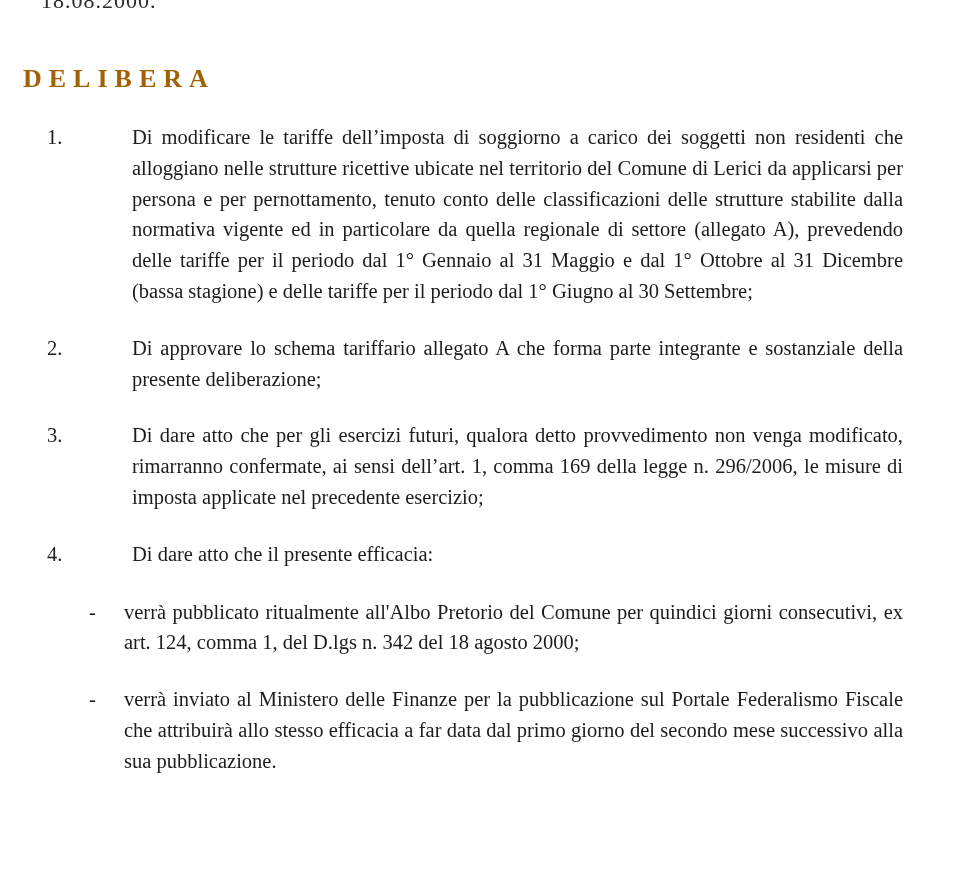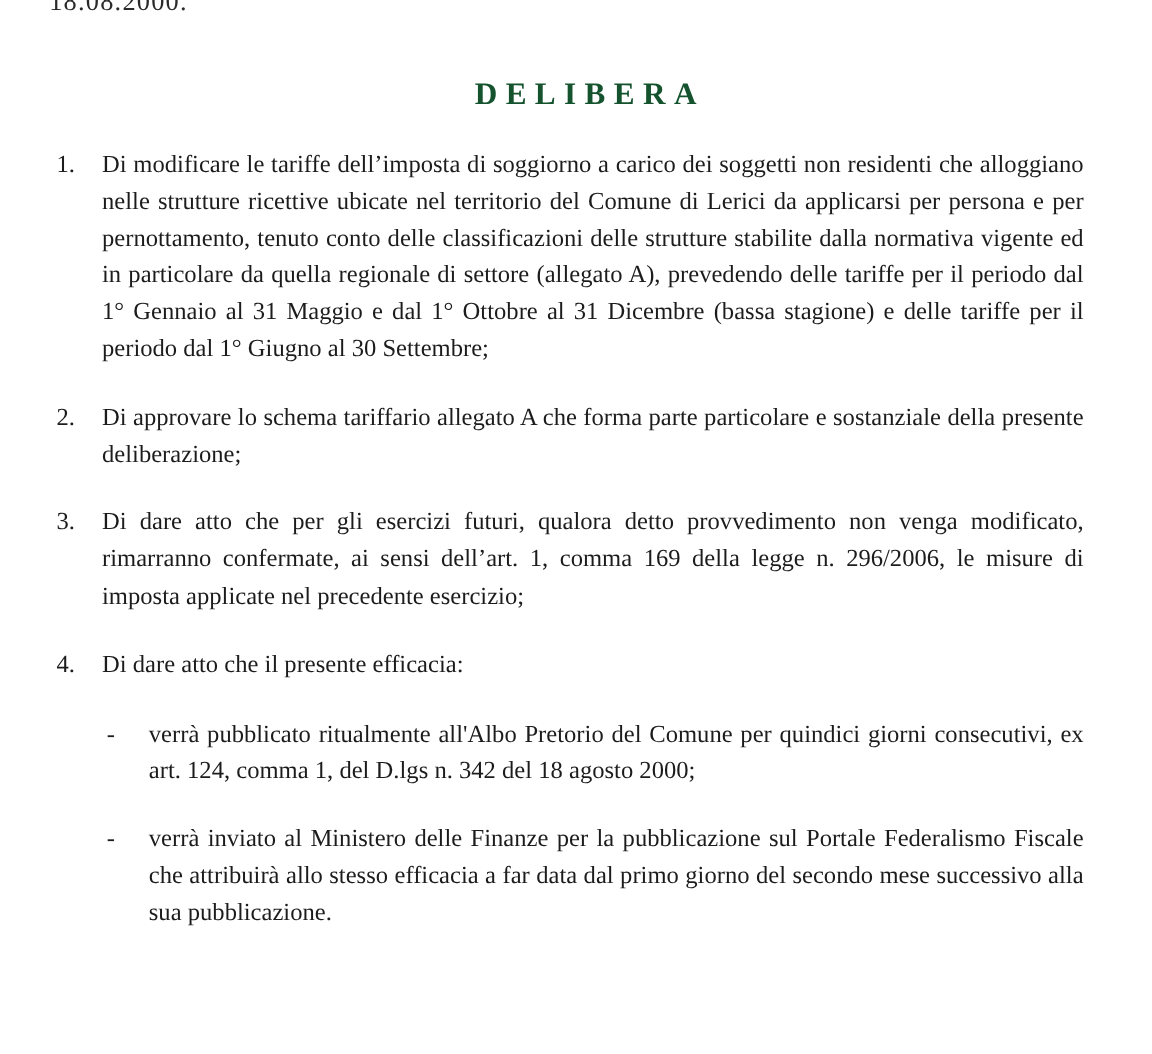--- a/index.html
+++ b/index.html
@@ -28,12 +28,12 @@
   }
   .doc-title {
     margin: 64px 0 0 0;
-    text-align: center;
+    text-align: left;
     font-size: 26px;
     font-weight: bold;
     letter-spacing: 7px;
     padding-left: 23px; 
-    color: #14532d;
+    color: #a16207;
   }
   .items {
     margin: 28px 57px 0 47px; 

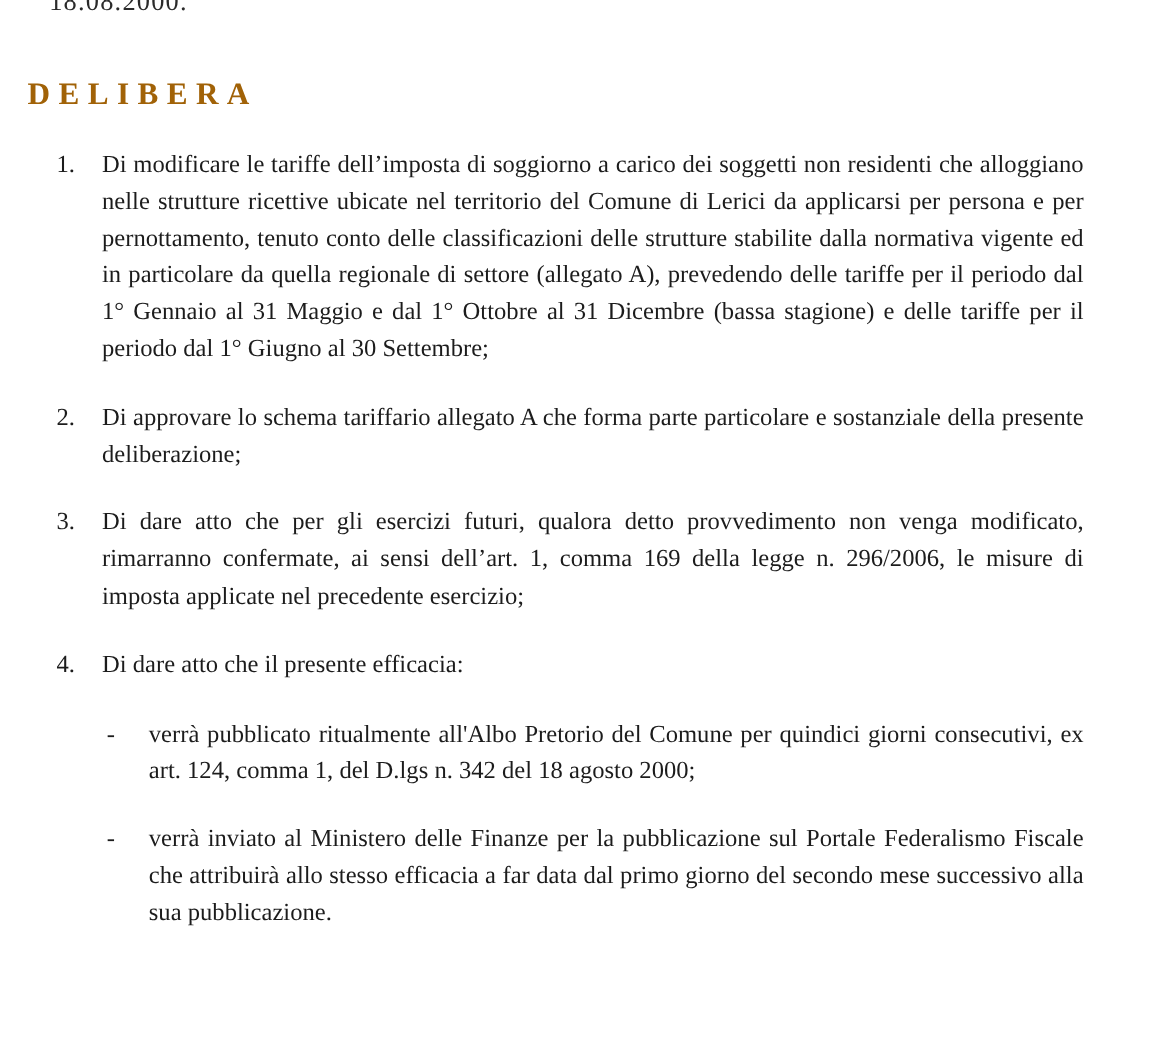--- a/index.html
+++ b/index.html
@@ -55,6 +55,7 @@
     font-size: 20.5px;
     line-height: 30.8px;
     text-align: justify;
+    margin-left: 47px;
   }
   .sub-items {
     margin-top: 27px;

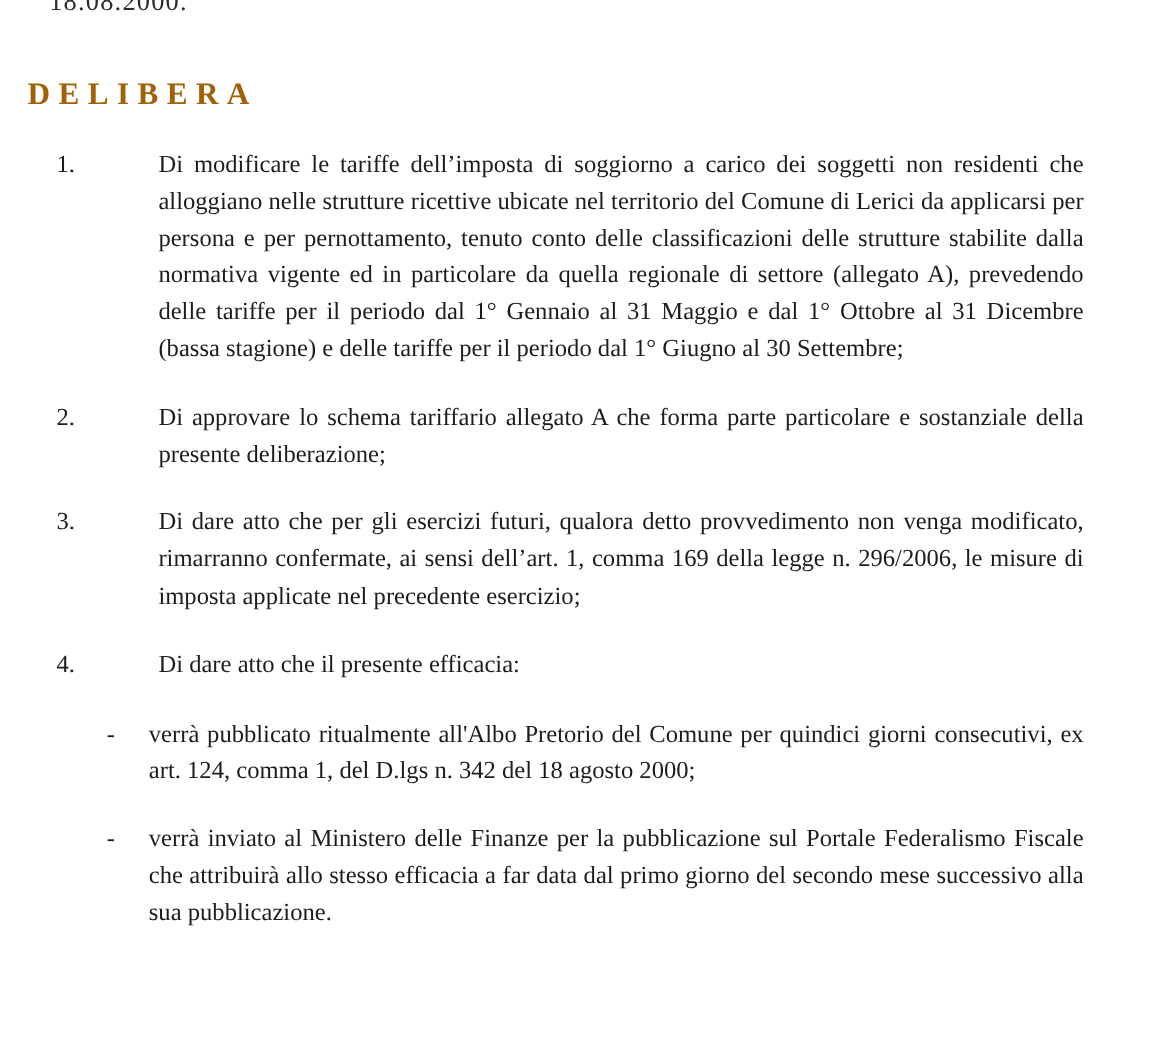--- a/index.html
+++ b/index.html
@@ -102,7 +102,7 @@
     <div class="item">
       <div class="item-number">2.</div>
       <div class="item-body">
-        <div class="item-text">Di approvare lo schema tariffario allegato A che forma parte particolare e sostanziale della presente deliberazione;</div>
+        <div class="item-text">Di approvare lo schema tariffario allegato A che forma parte integrante e sostanziale della presente deliberazione;</div>
       </div>
     </div>
 

